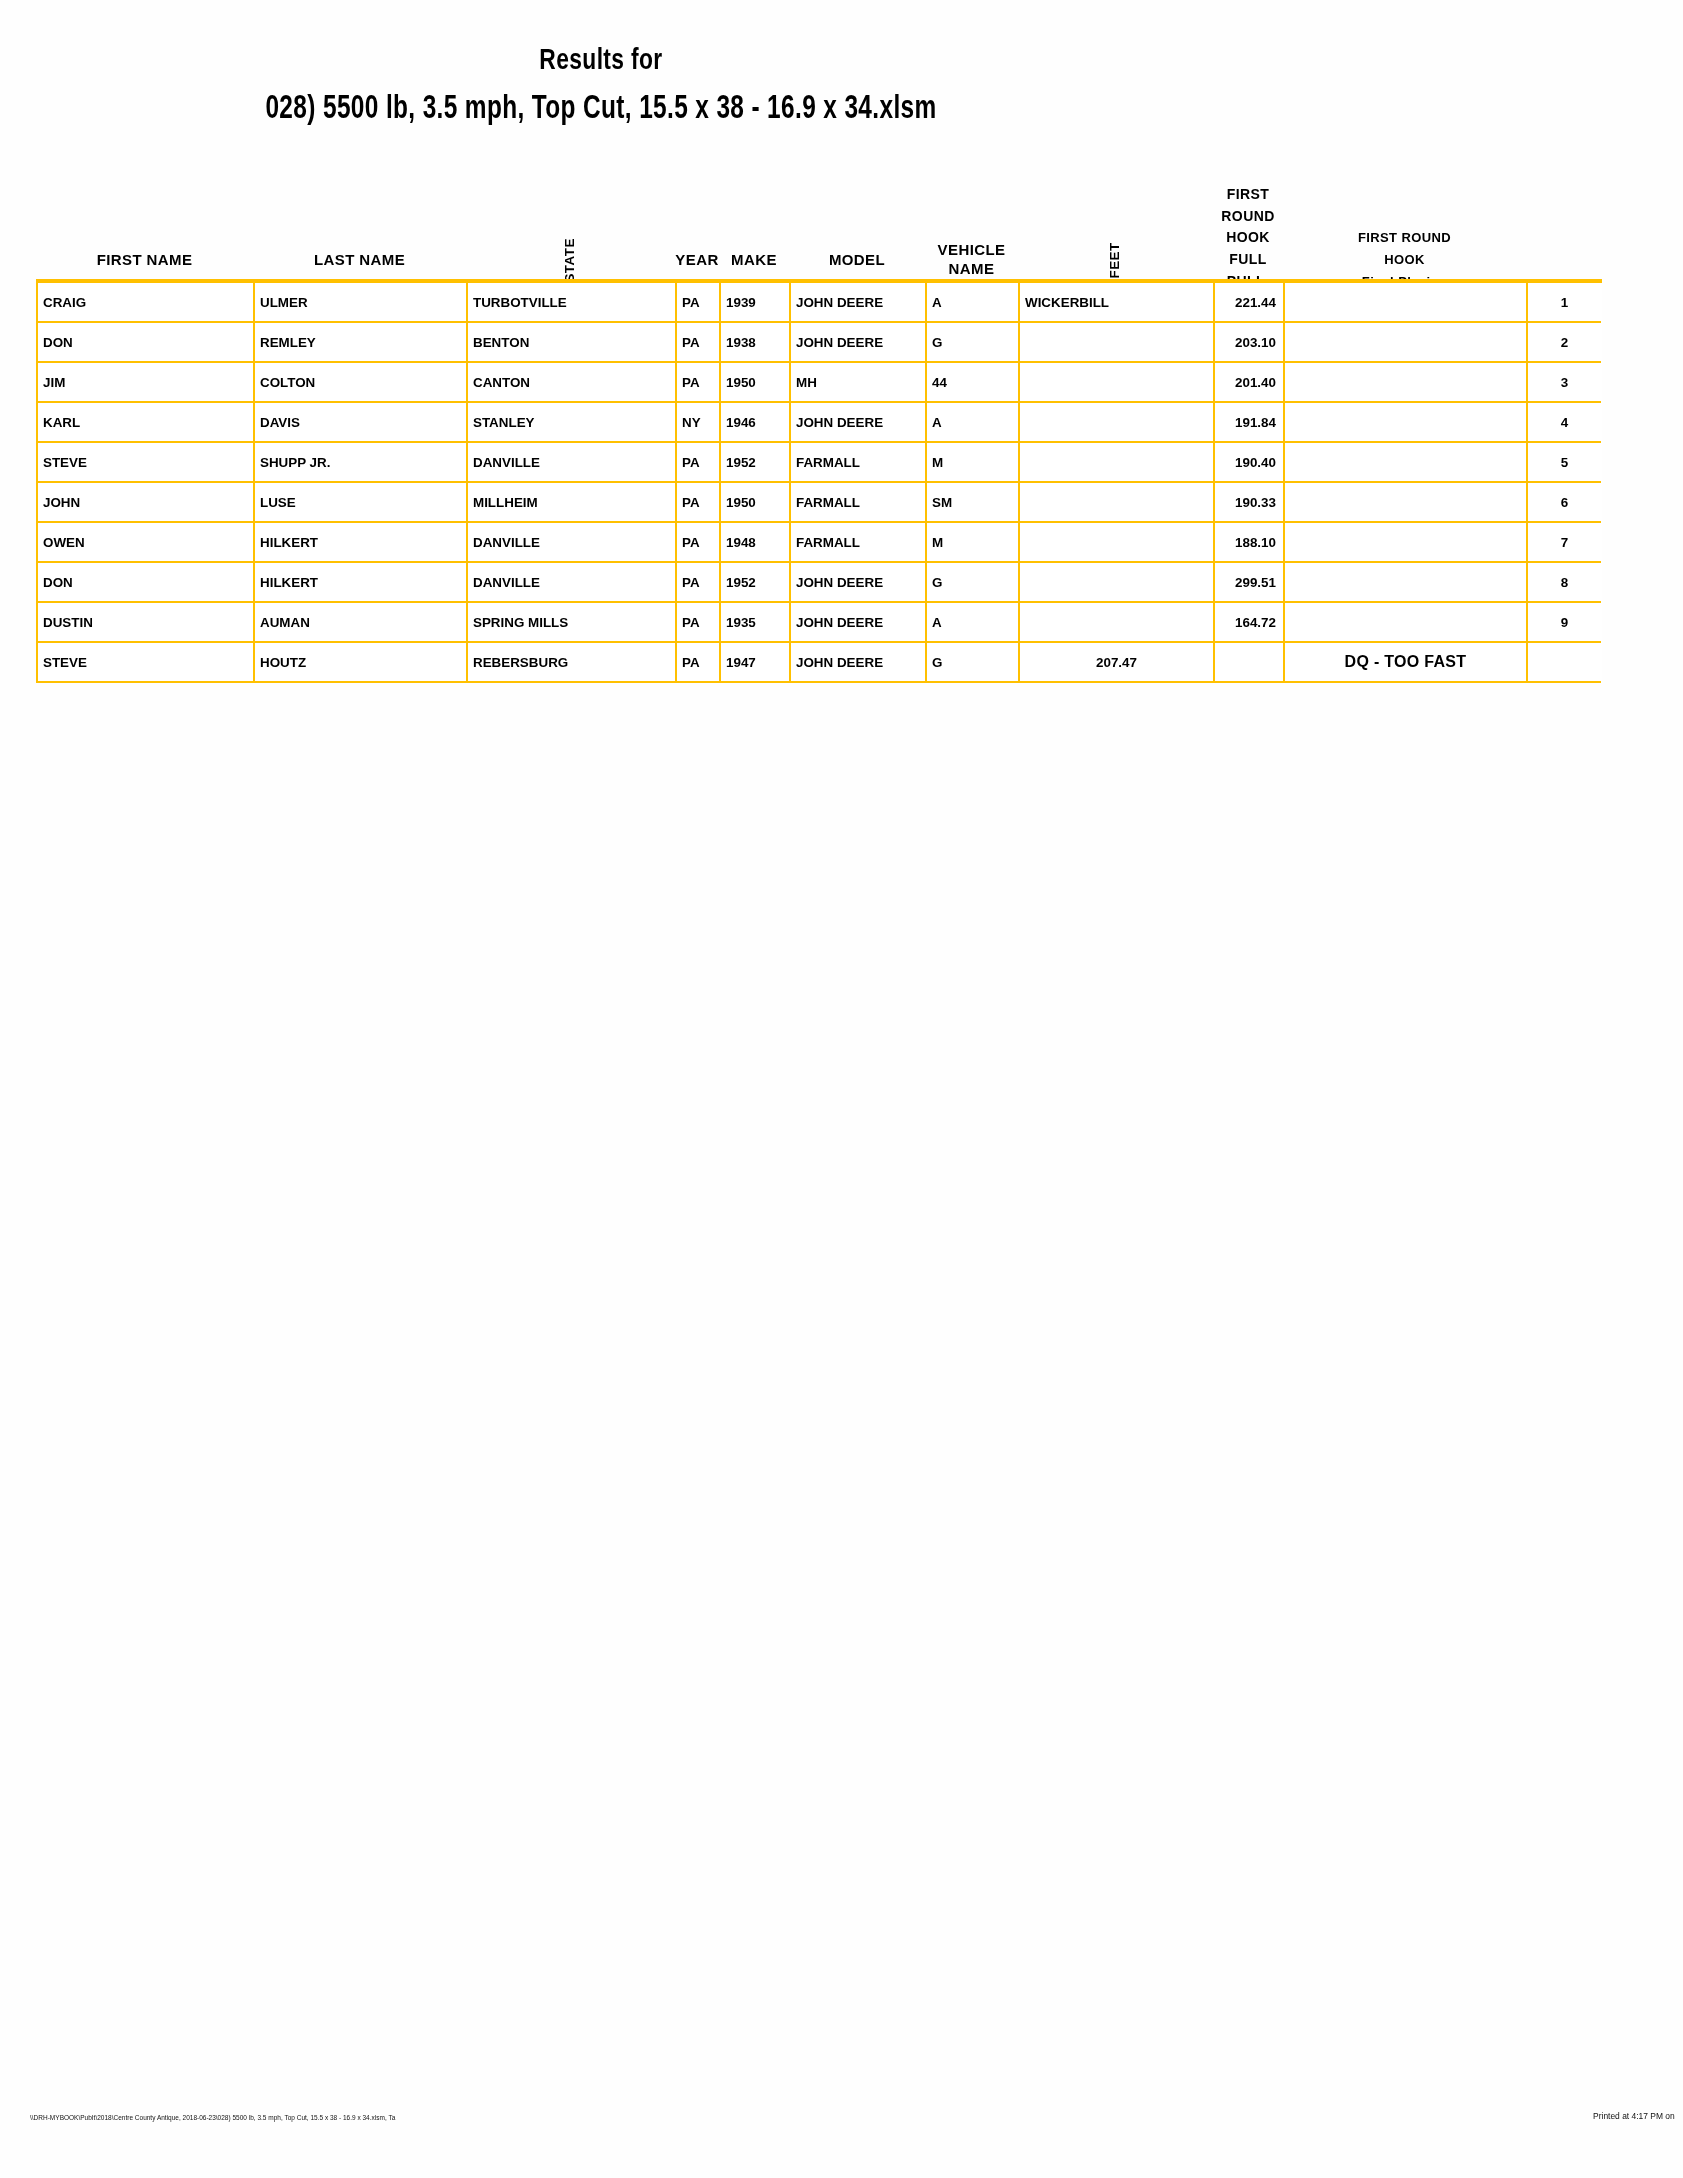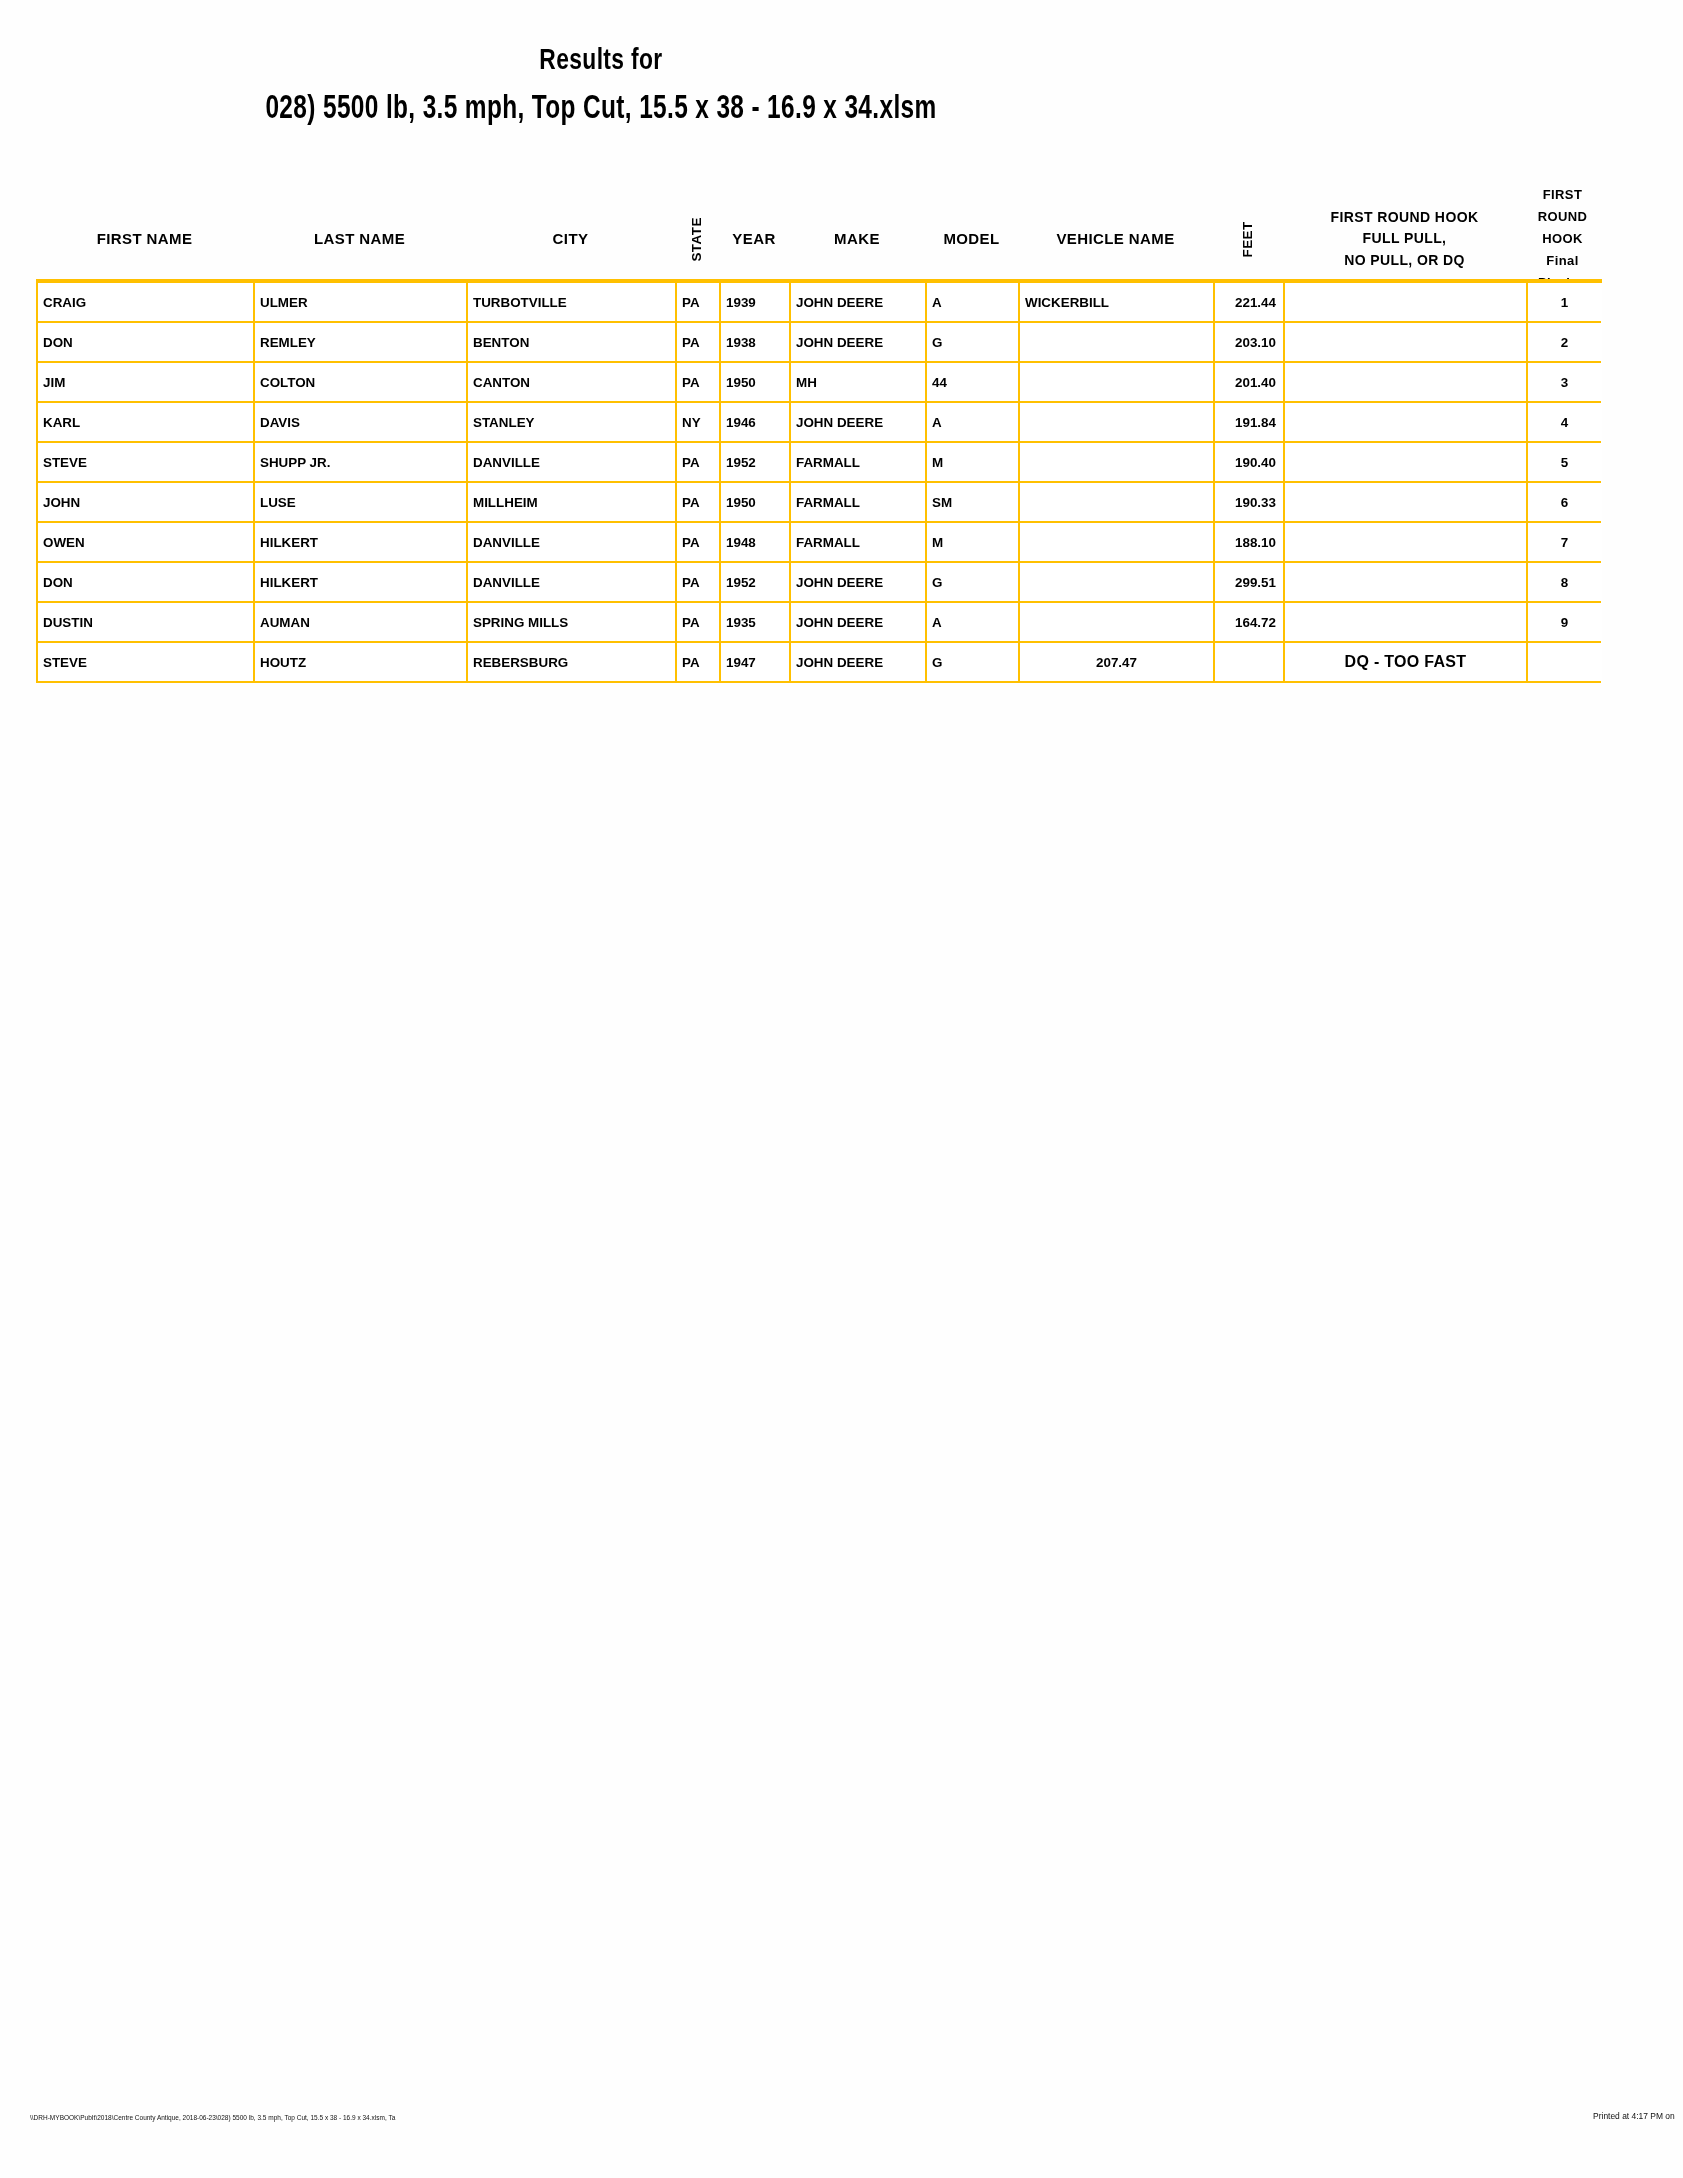--- a/index.html
+++ b/index.html
@@ -102,7 +102,6 @@
   <div class="thead">
     <div class="hcell">FIRST NAME</div>
     <div class="hcell">LAST NAME</div>
-    <div class="hcell">CITY</div>
     <div class="hcell rot"><span>STATE</span></div>
     <div class="hcell">YEAR</div>
     <div class="hcell">MAKE</div>

